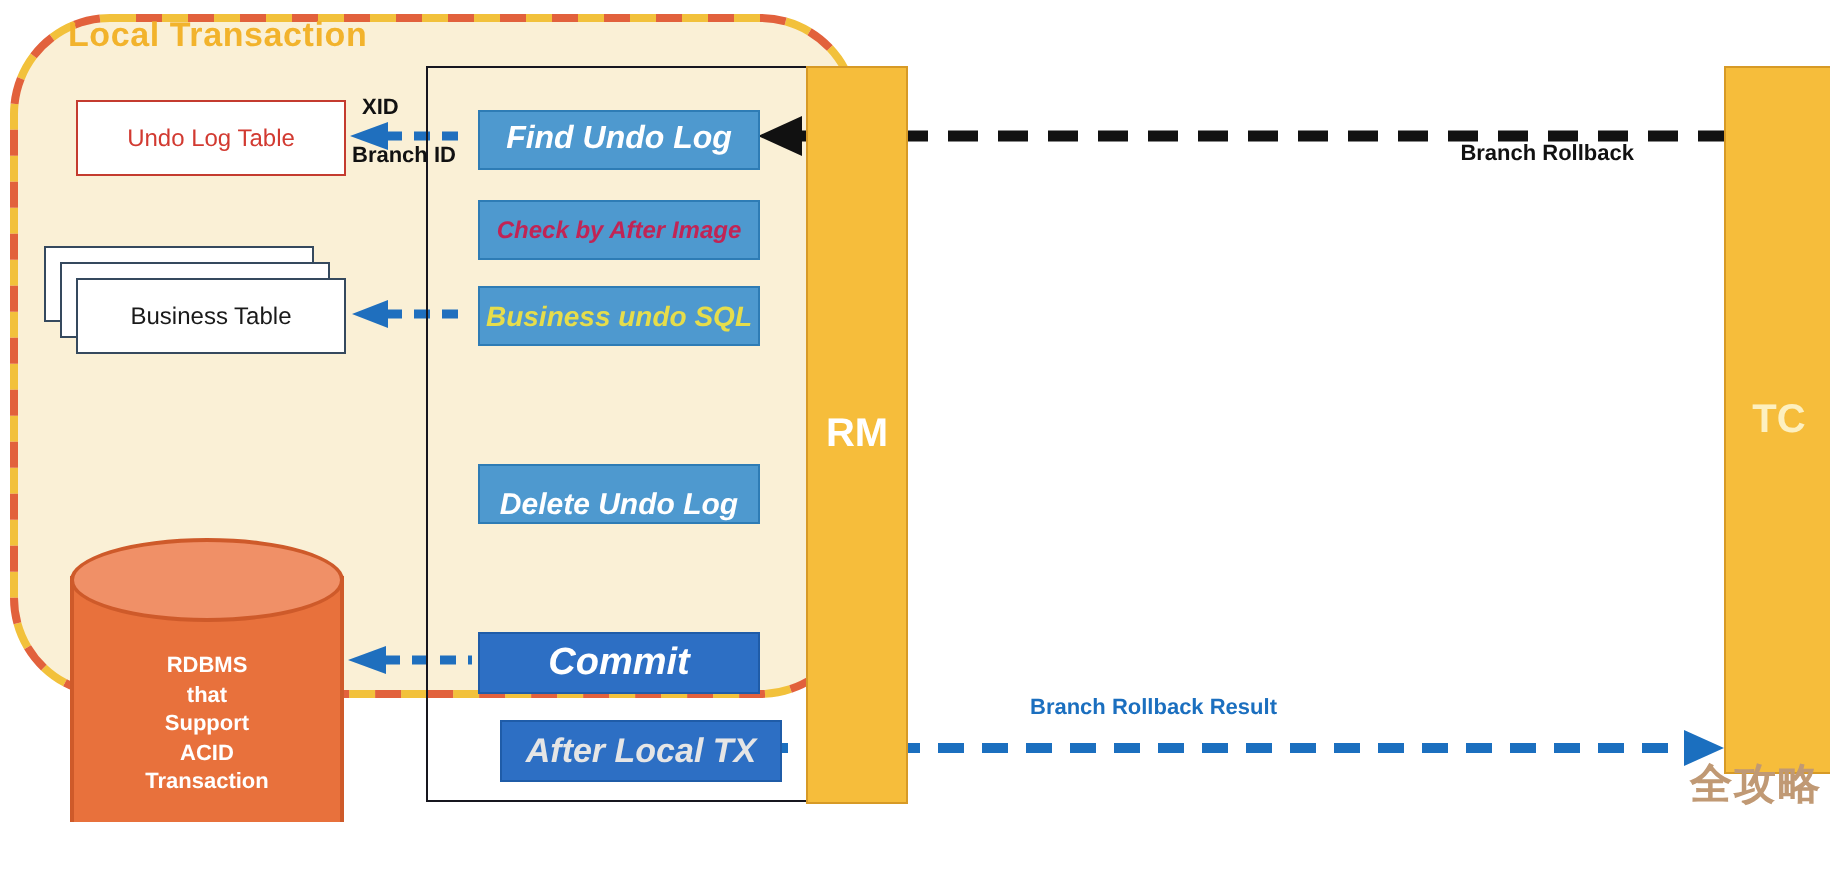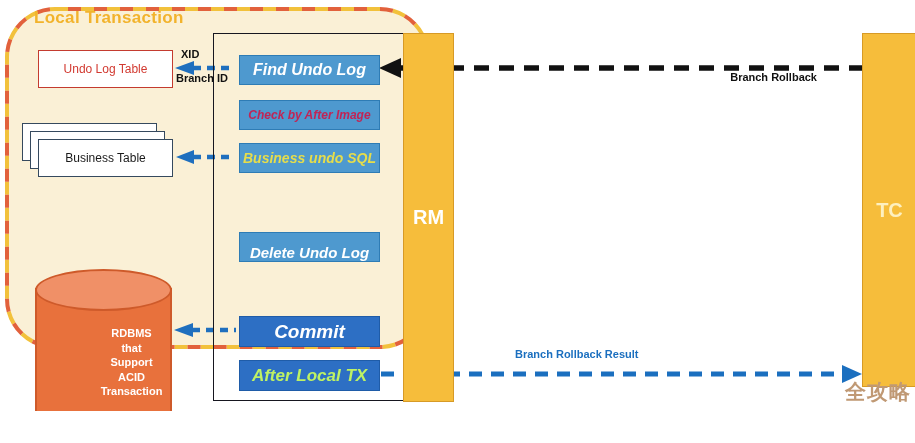--- a/index.html
+++ b/index.html
@@ -34,7 +34,7 @@
   }
   .cyl-text{
     position:absolute;left:0;top:57px;width:137px;text-align:center;z-index:2;
-    color:#ffffff;font-weight:bold;font-size:11px;line-height:14.5px;padding-left:28px;
+    color:#ffffff;font-weight:bold;font-size:11px;line-height:14.5px;
   }
   .cyl-text span{display:block;}
   

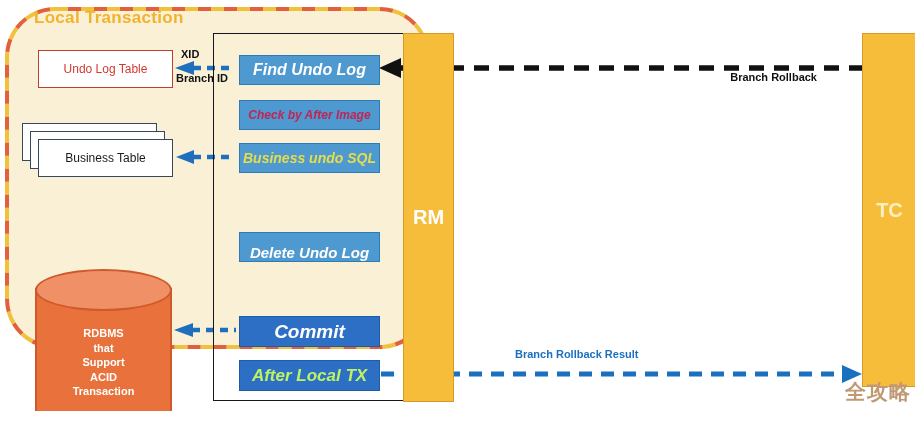--- a/index.html
+++ b/index.html
@@ -55,7 +55,7 @@
   .a2{top:143px;color:#E6DD4B;font-size:14px;}
   .a3{top:232px;color:#ffffff;font-size:15px;align-items:flex-end;}
   .a4{top:316px;height:29px;color:#ffffff;font-size:19px;}
-  .a5{top:360px;height:29px;color:#bef264;font-size:17px;}
+  .a5{top:360px;height:29px;color:#e5e5e5;font-size:17px;margin-left:11px;}
   
   .bar{
     position:absolute;top:33px;z-index:4;background:#F6BD3B;border:1px solid #D79A26;

